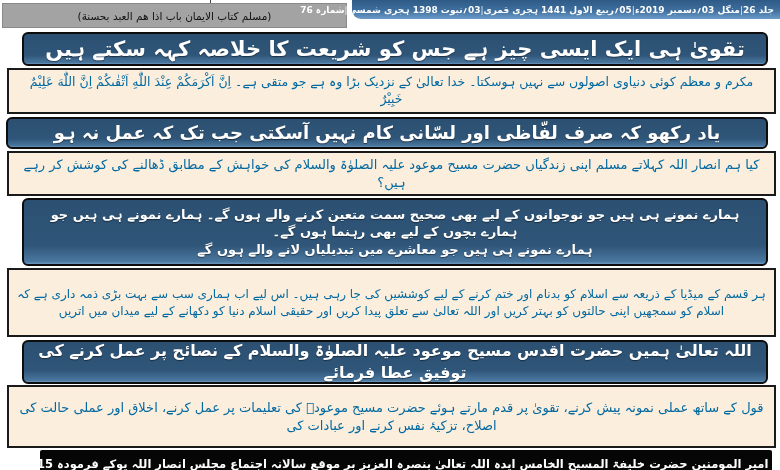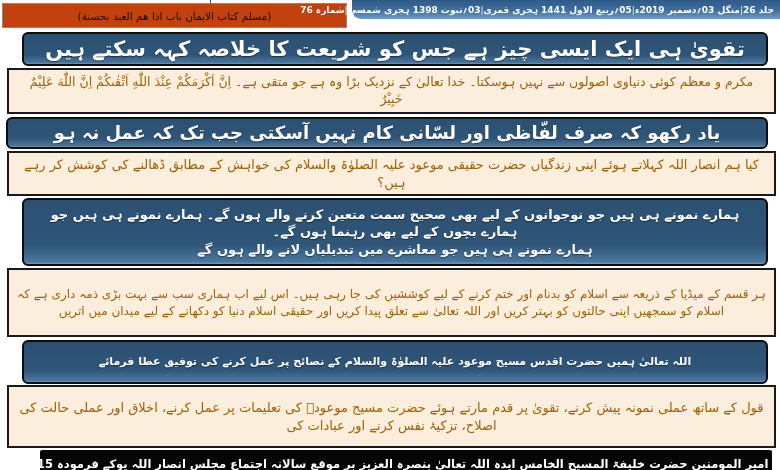--- a/index.html
+++ b/index.html
@@ -14,7 +14,7 @@
   .header{position:relative;height:30px;width:780px;}
   .note-box{
     position:absolute;top:3px;left:2px;width:345px;height:25px;
-    background:#c2410c;border:1px solid #8a8a8a;
+    background:#a3a3a3;border:1px solid #8a8a8a;
     display:flex;align-items:center;justify-content:center;
     font-size:10.5px;color:#111;
   }

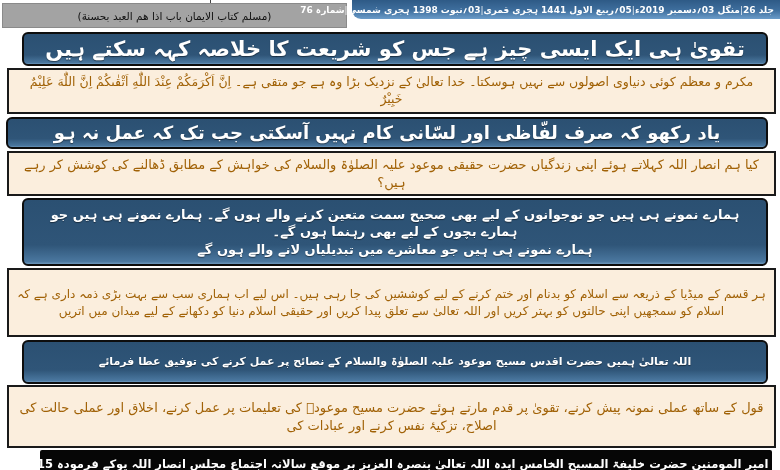--- a/index.html
+++ b/index.html
@@ -48,7 +48,7 @@
     margin:0 4px 0 7px;
     background:#fbeedd;
     border:2px solid #1a1a1a;
-    color:#a16207;
+    color:#0369a1;
   }
   .b1{margin-top:2px;height:34px;font-size:21px;}
   .b2{margin-top:2px;height:46px;font-size:12.5px;}

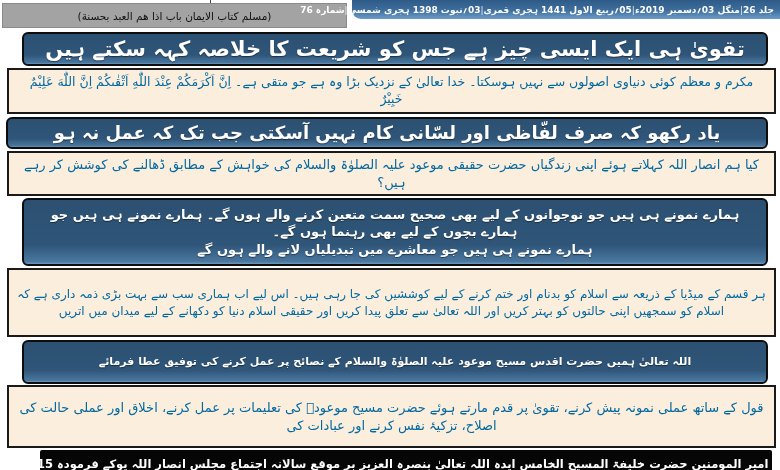--- a/index.html
+++ b/index.html
@@ -103,7 +103,7 @@
 </div>
 
 <div class="band cream b4">
-  <div class="line">کیا ہم انصار اللہ کہلاتے ہوئے اپنی زندگیاں حضرت حقیقی موعود علیہ الصلوٰۃ والسلام کی خواہش کے مطابق ڈھالنے کی کوشش کر رہے ہیں؟</div>
+  <div class="line">کیا ہم انصار اللہ کہلاتے مسلم اپنی زندگیاں حضرت مسیح موعود علیہ الصلوٰۃ والسلام کی خواہش کے مطابق ڈھالنے کی کوشش کر رہے ہیں؟</div>
 </div>
 
 <div class="band navy b5">

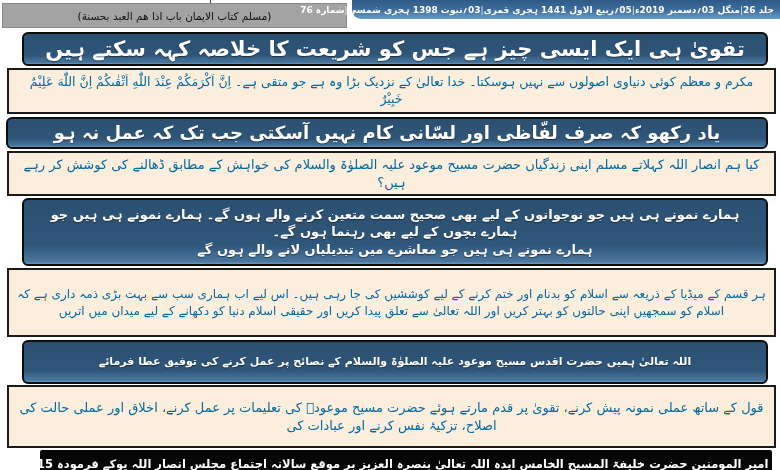--- a/index.html
+++ b/index.html
@@ -56,7 +56,7 @@
   .b4{margin-top:2px;height:45px;font-size:13px;}
   .b5{margin-top:2px;height:68px;font-size:13px;}
   .b6{margin-top:2px;height:69px;font-size:12px;}
-  .b7{margin-top:3px;height:44px;font-size:11px;}
+  .b7{margin-top:3px;height:44px;font-size:16px;}
   .b8{margin-top:1px;height:63px;font-size:13px;}
 
   

